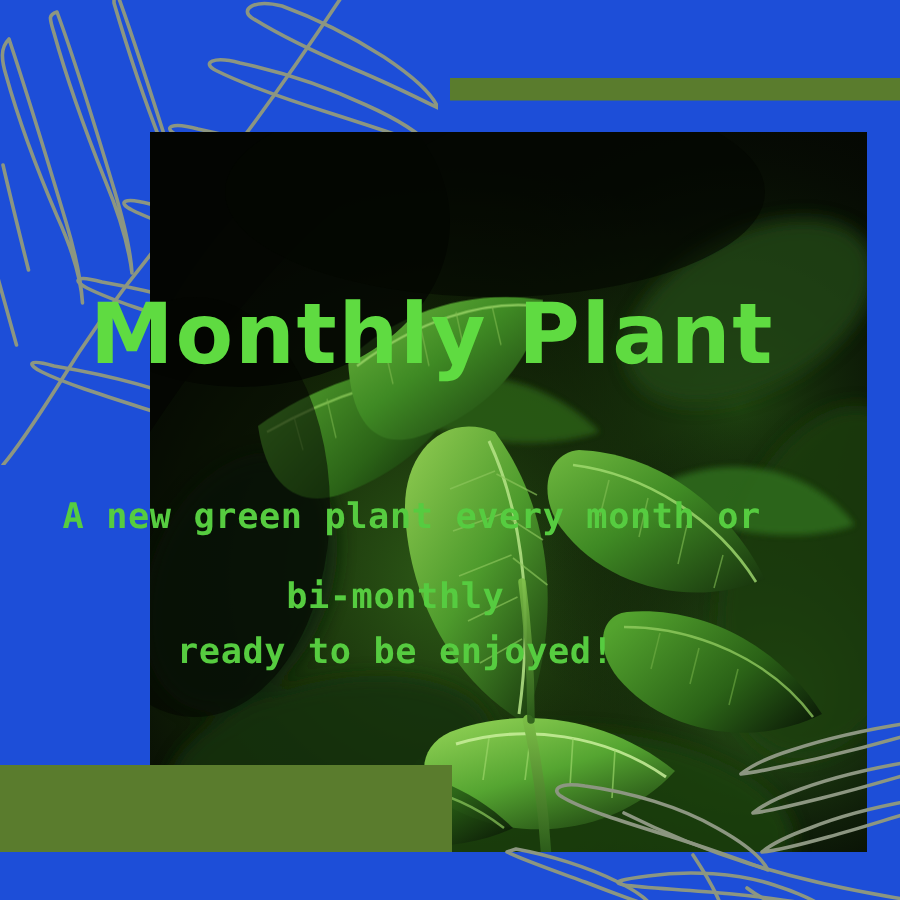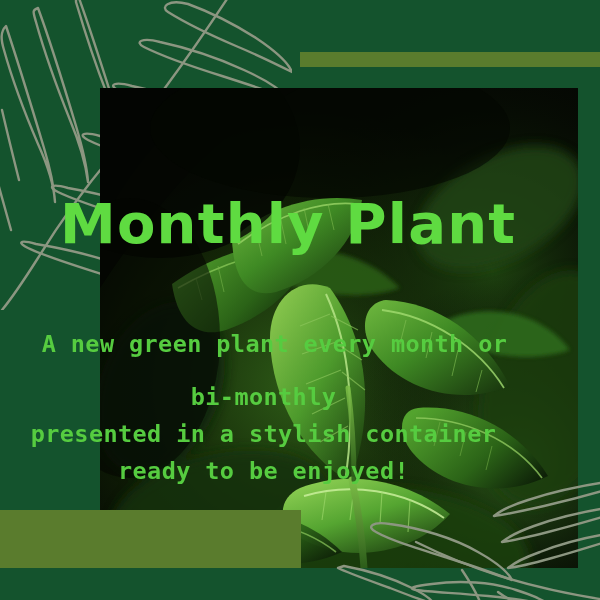--- a/index.html
+++ b/index.html
@@ -16,7 +16,7 @@
     width: 600px;
     height: 600px;
     overflow: hidden;
-    background: #14532d;
+    background: #1d4ed8;
   }
 
   

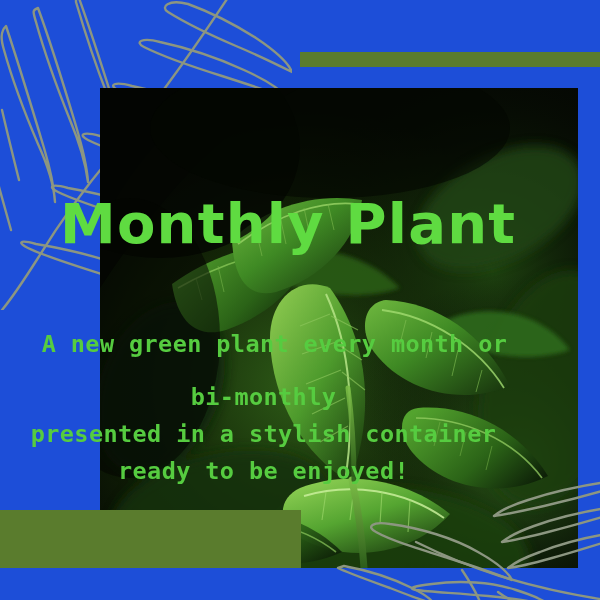--- a/index.html
+++ b/index.html
@@ -316,7 +316,6 @@
   <div class="body-copy">
     <span class="bl bl-1">A new green plant every month or</span>
     <span class="bl bl-2">bi-monthly</span>
-    <span class="bl bl-3">presented in a stylish container</span>
     <span class="bl bl-4">ready to be enjoyed!</span>
   </div>
 

